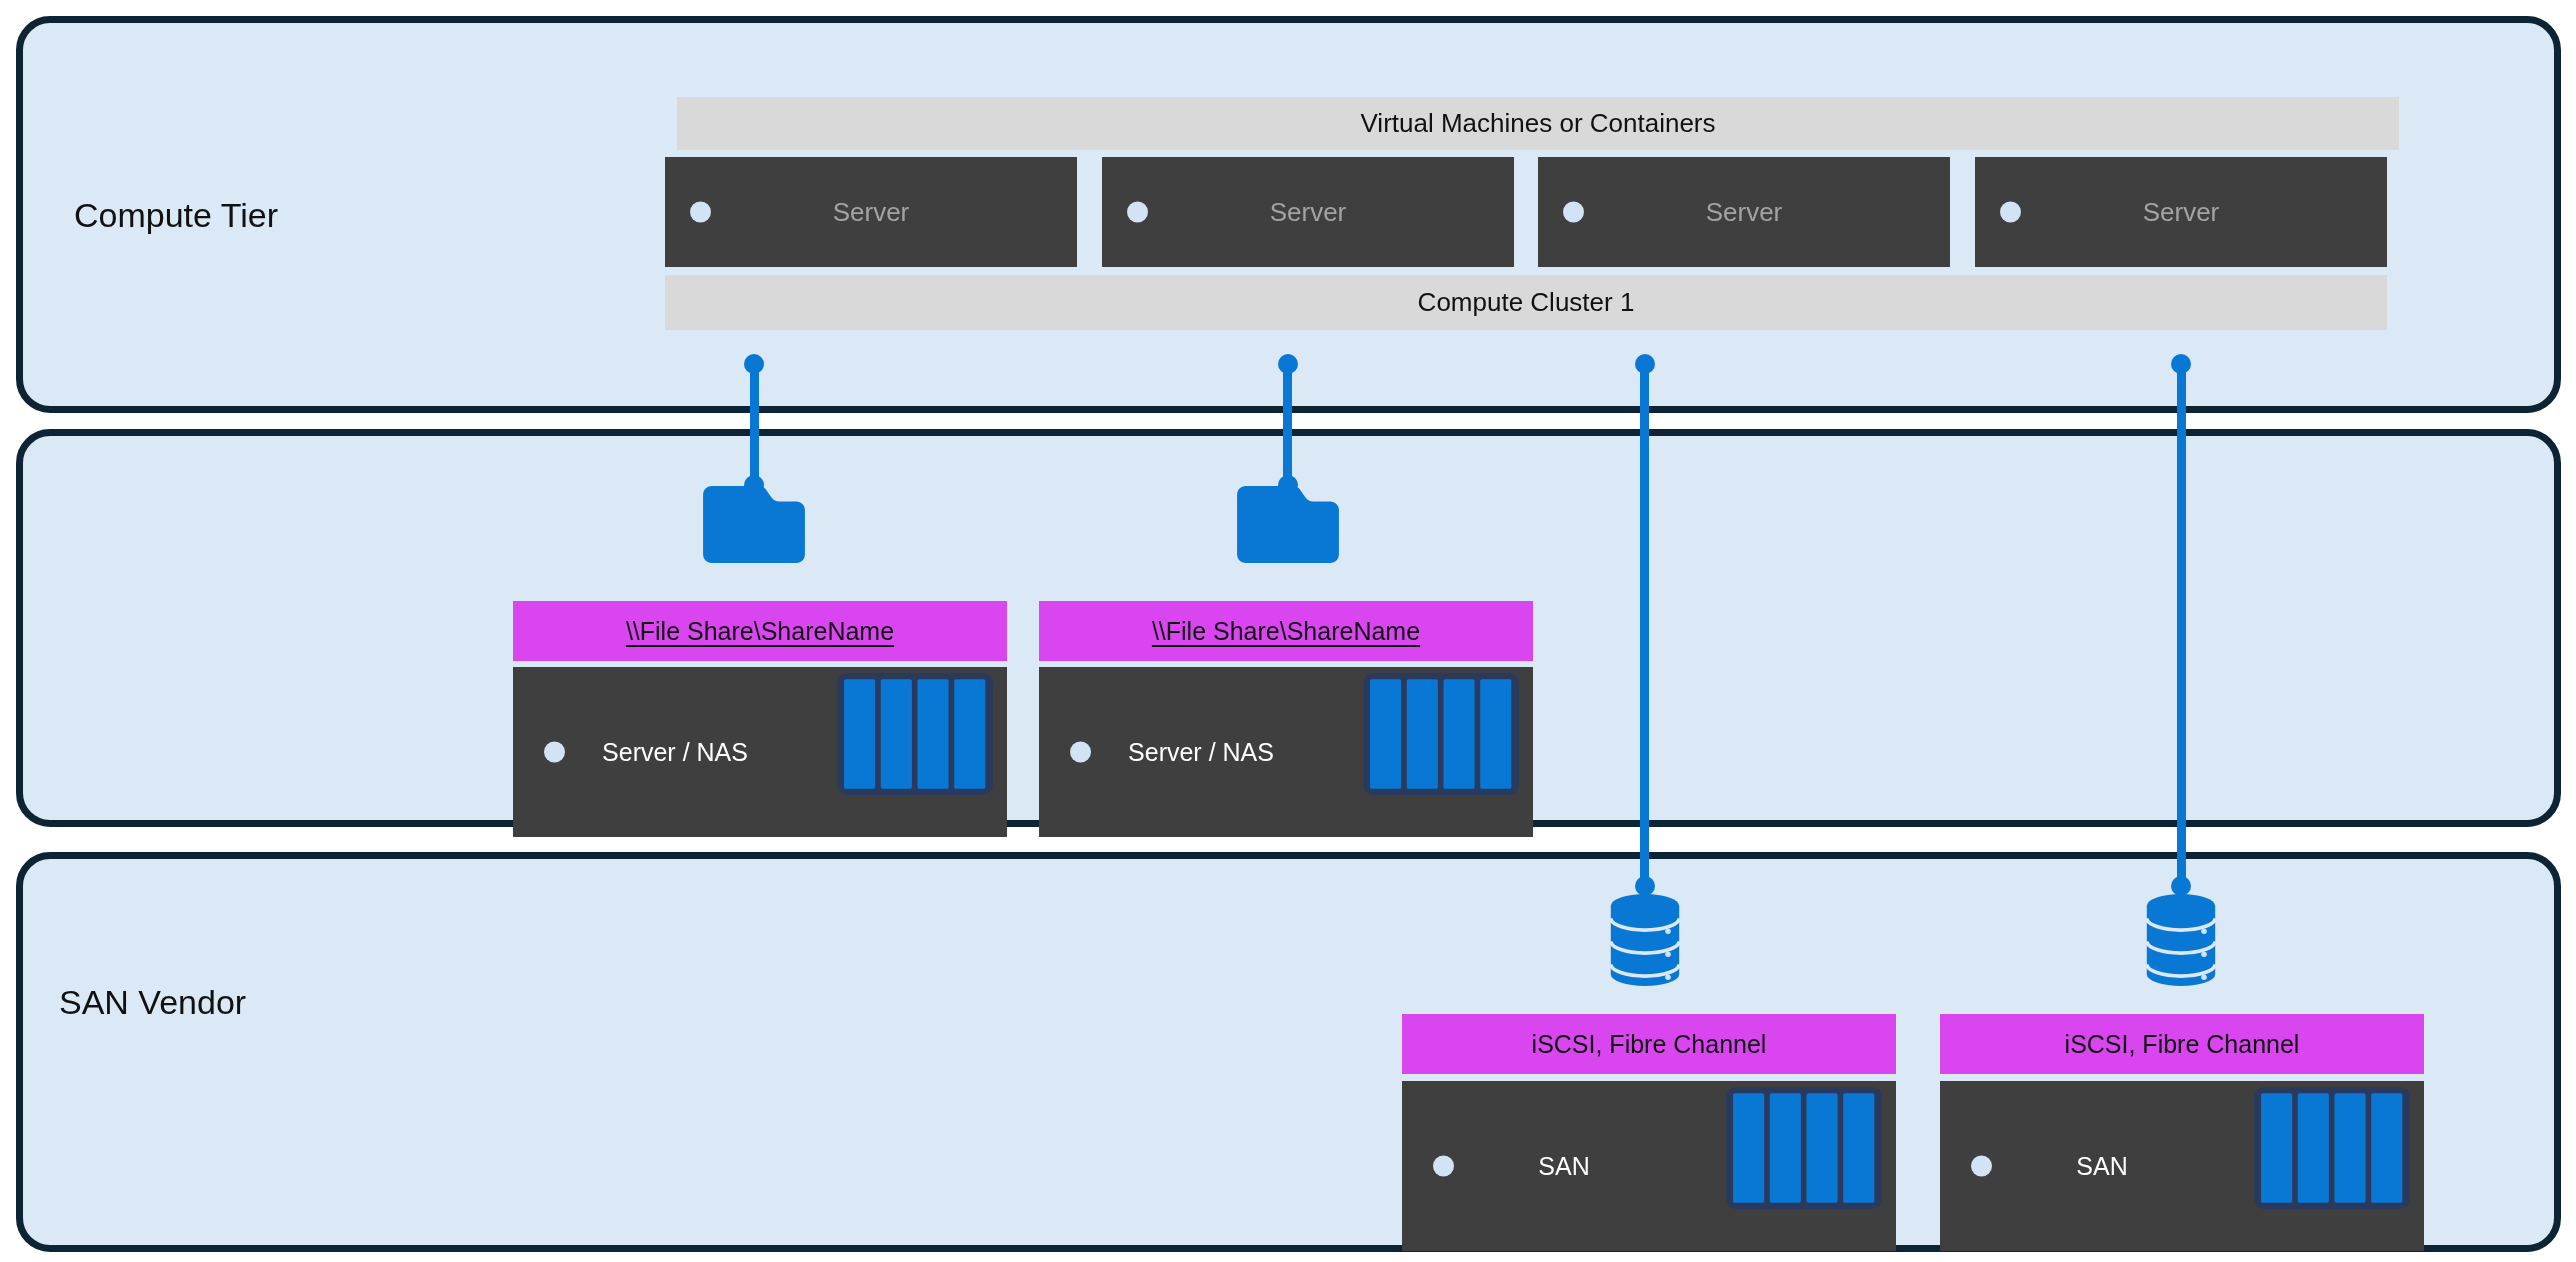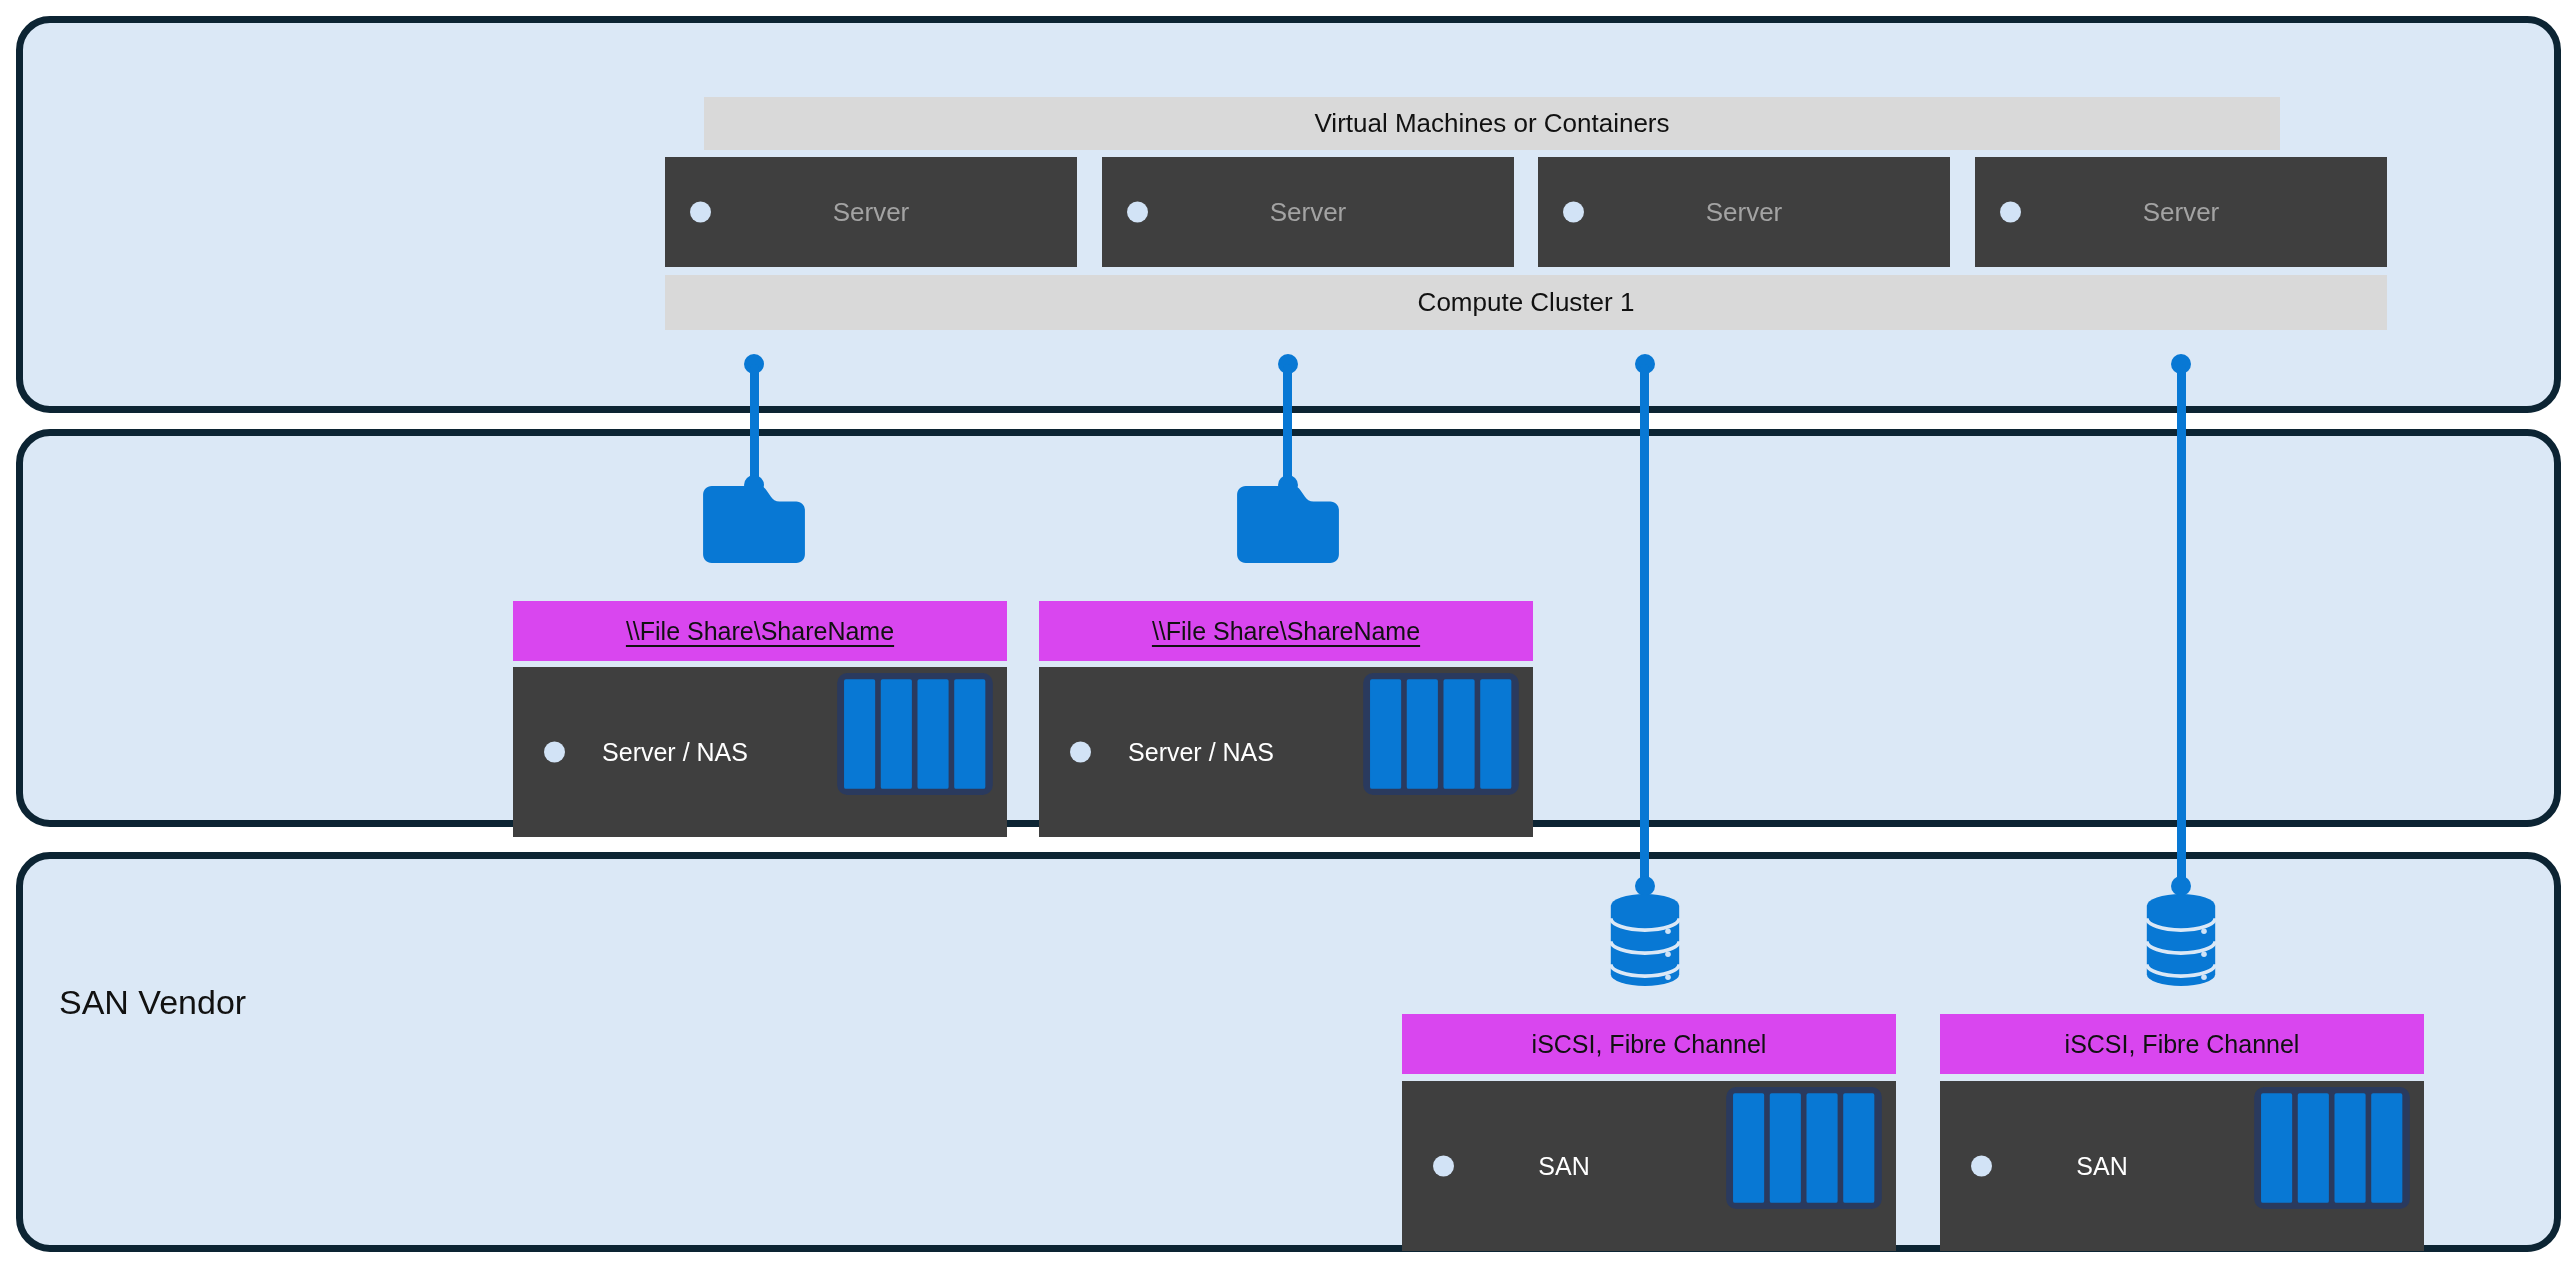--- a/index.html
+++ b/index.html
@@ -152,7 +152,7 @@
     <span>SAN Vendor</span>
   </div>
 
-  <div class="gray-bar" style="left:704px; top:97px; width:1576px; height:53px;text-align:right;">
+  <div class="gray-bar" style="left:677px; top:97px; width:1722px; height:53px;text-align:right;">
     <span>Virtual Machines or Containers</span>
   </div>
 

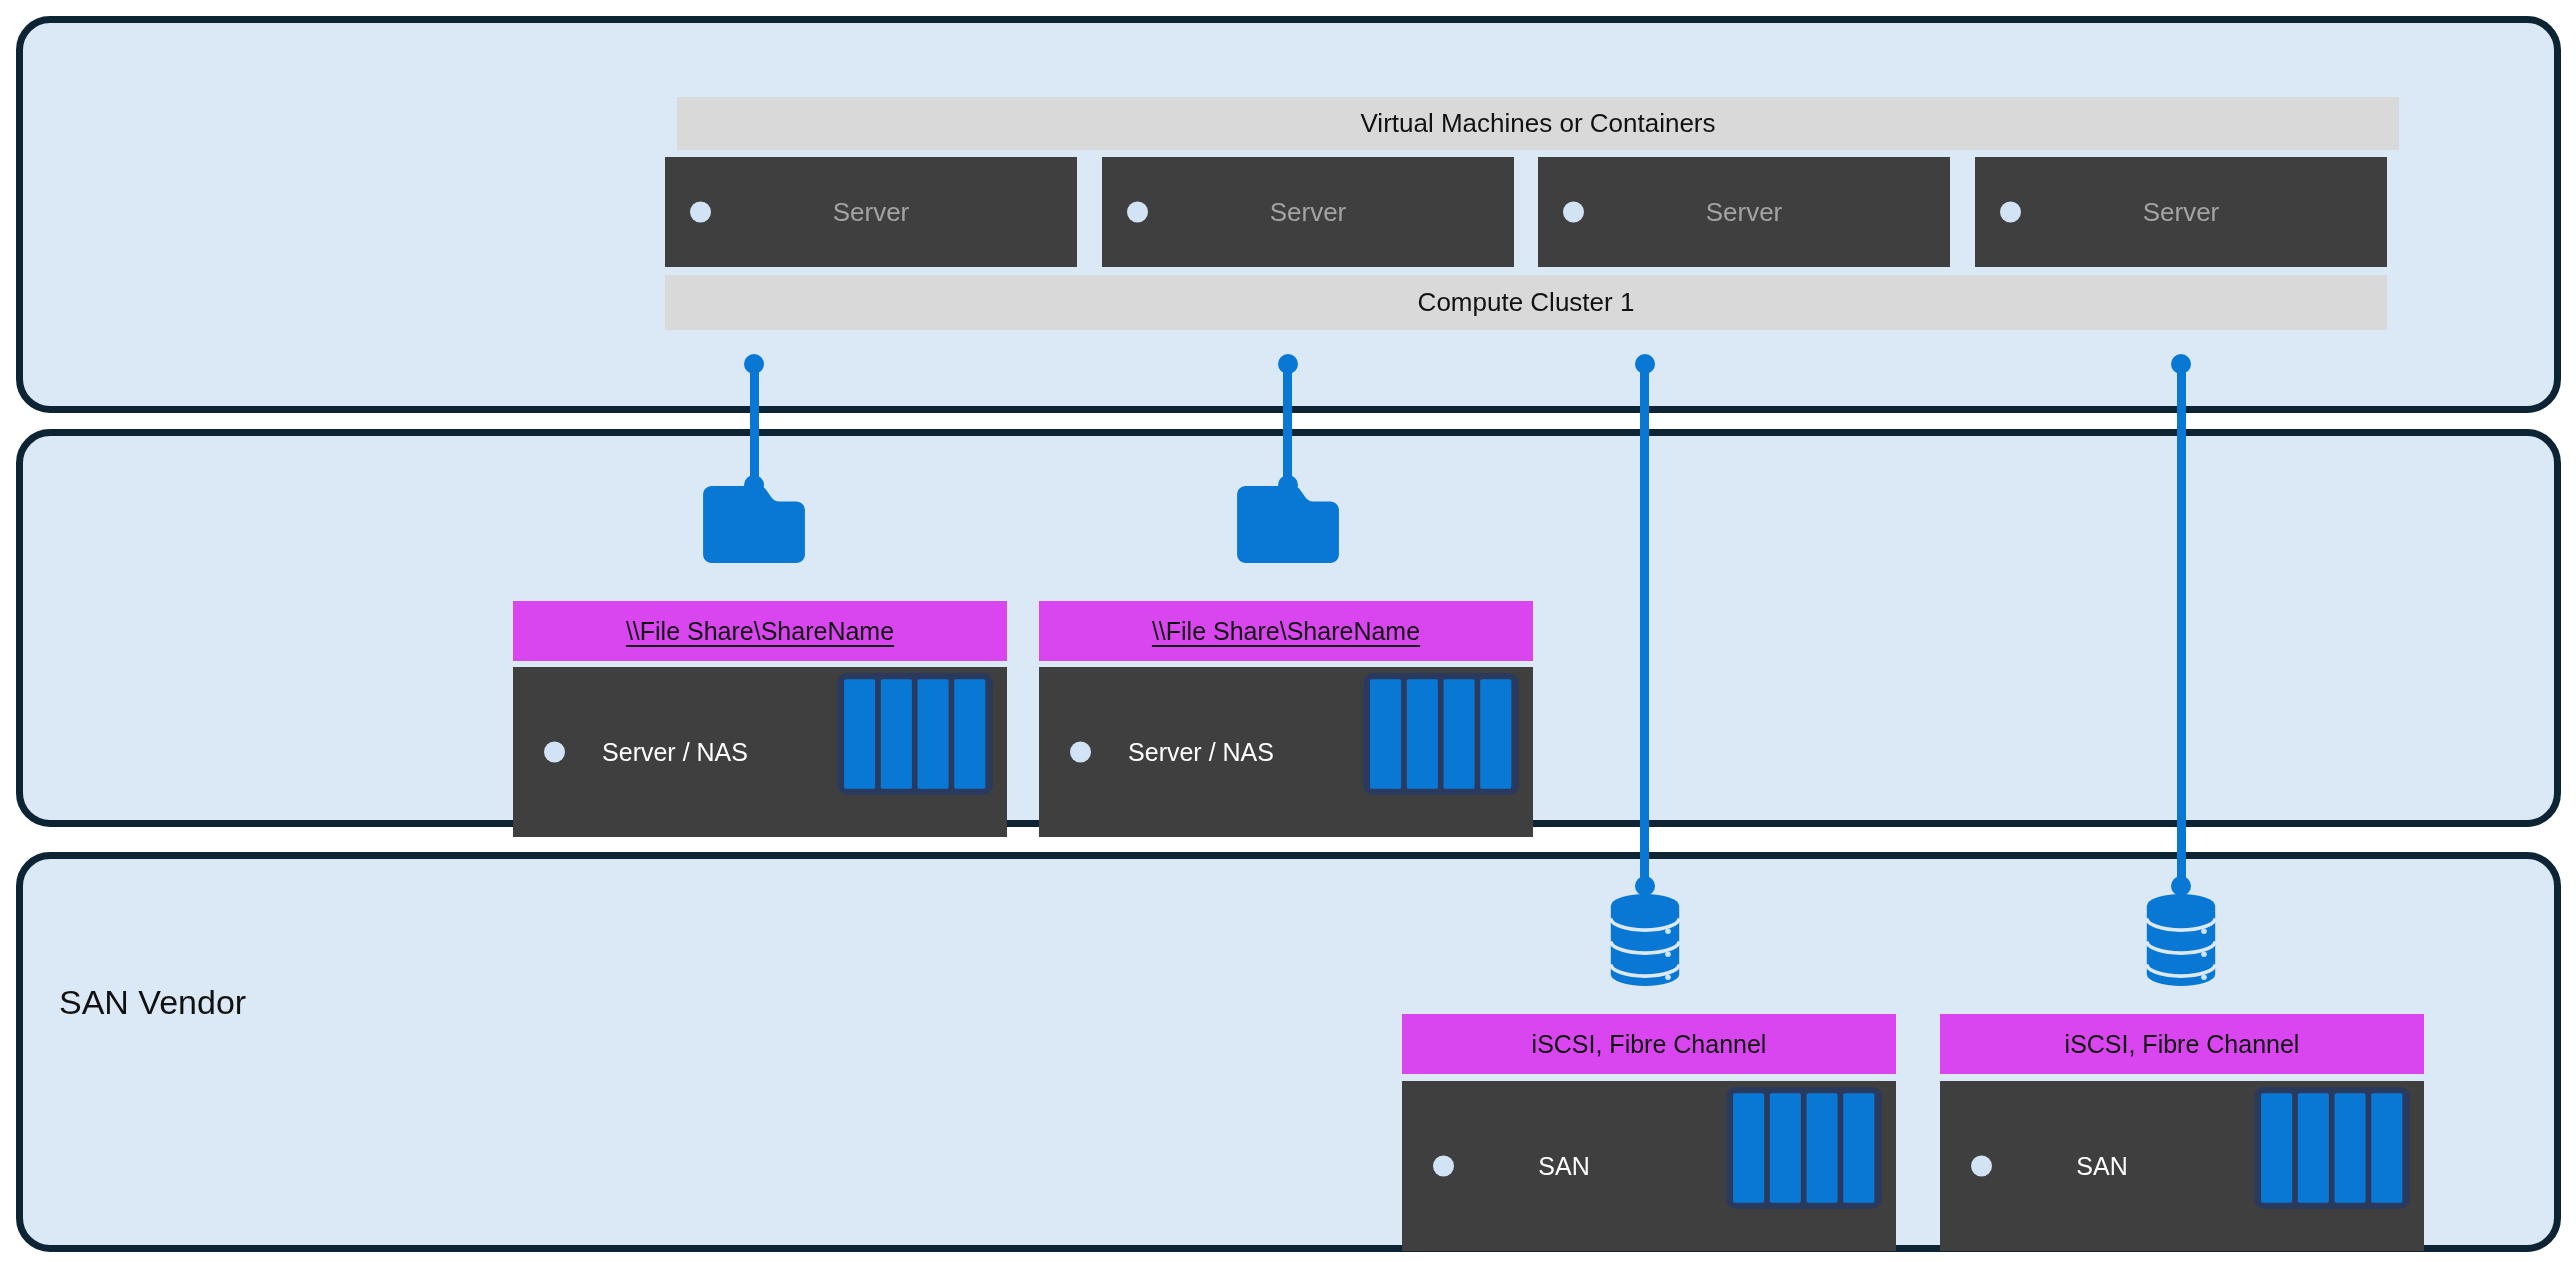--- a/index.html
+++ b/index.html
@@ -148,6 +148,9 @@
   <div class="tier tier-nas"></div>
   <div class="tier tier-san"></div>
 
+  <div class="tier-label tier-label-compute">
+    <span>Compute Tier</span>
+  </div>
   <div class="tier-label tier-label-san">
     <span>SAN Vendor</span>
   </div>

